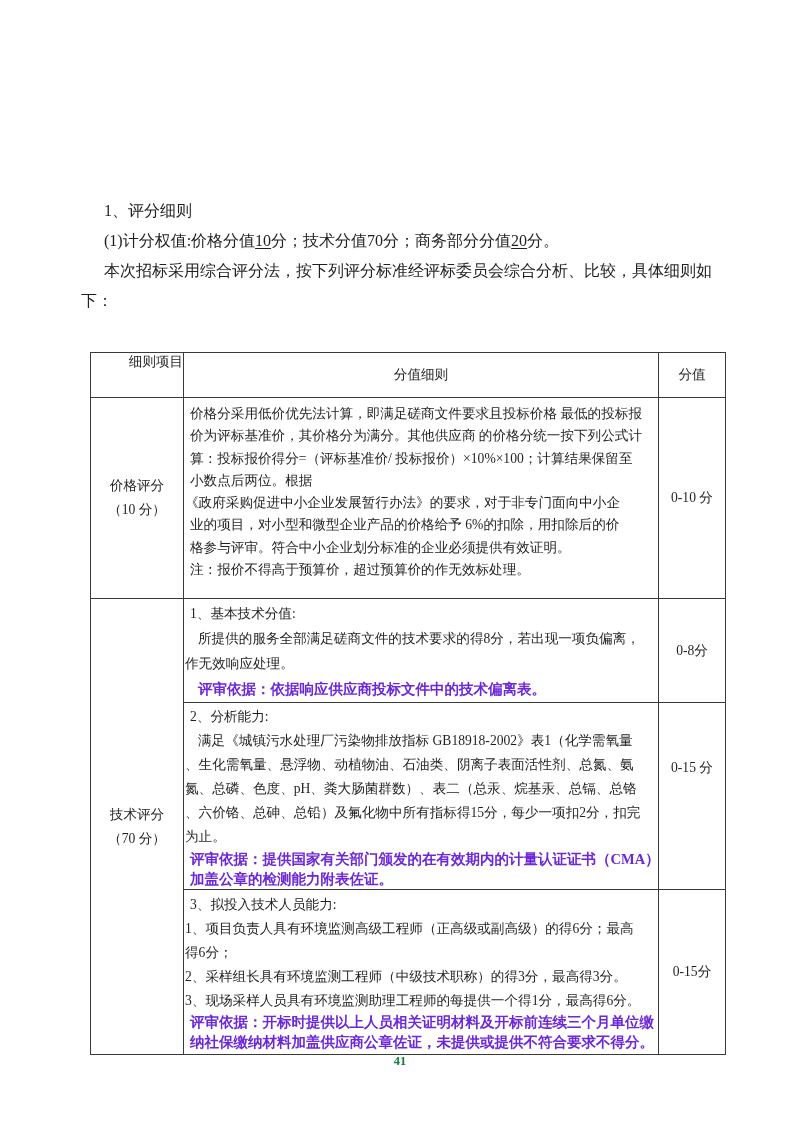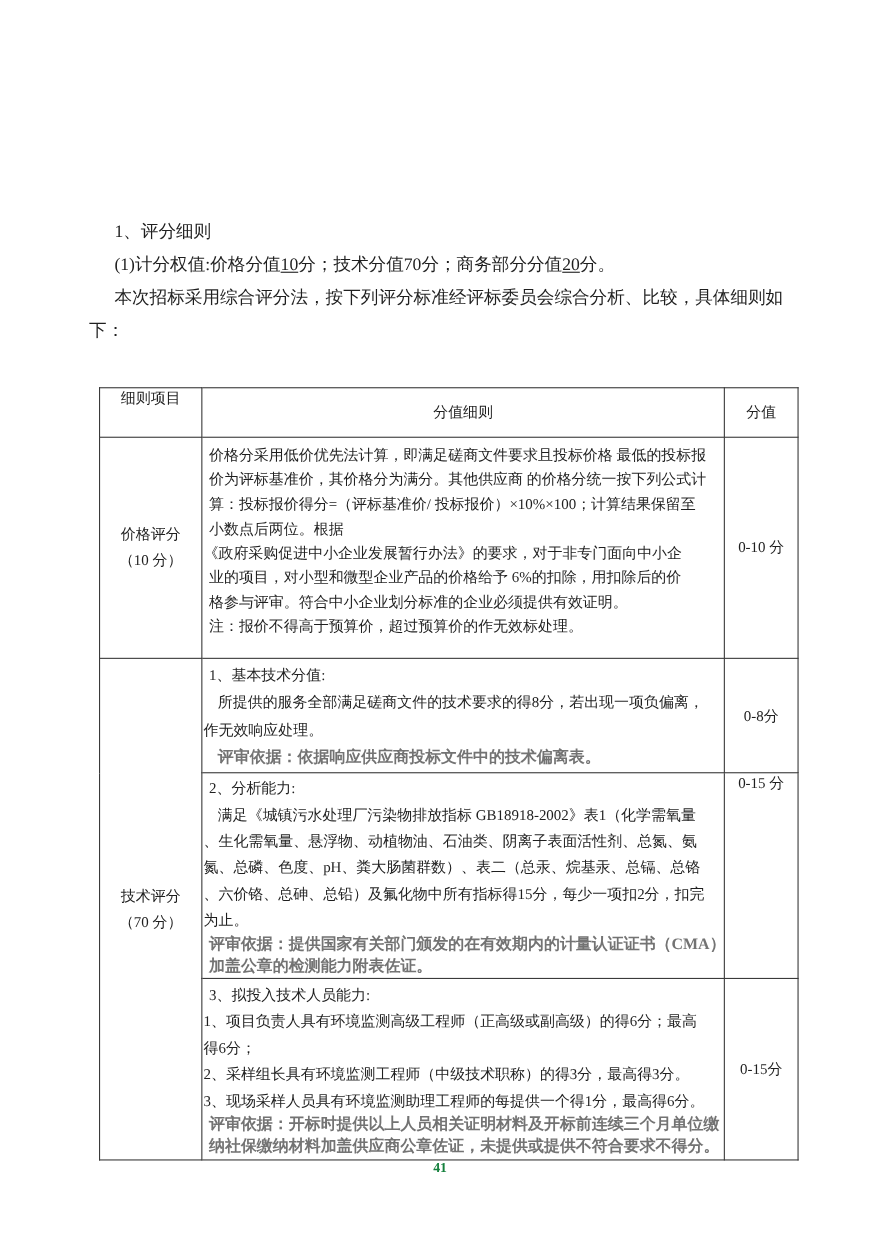--- a/index.html
+++ b/index.html
@@ -56,7 +56,7 @@
   tr.r3{height:187px;}
   tr.r4{height:165px;}
 
-  td.th-left{vertical-align:top;text-align:center;padding:3px 0 0 4px;}
+  td.th-left{vertical-align:top;text-align:right;padding:3px 0 0 4px;}
   td.th-center{vertical-align:middle;text-align:center;}
 
   td.item{

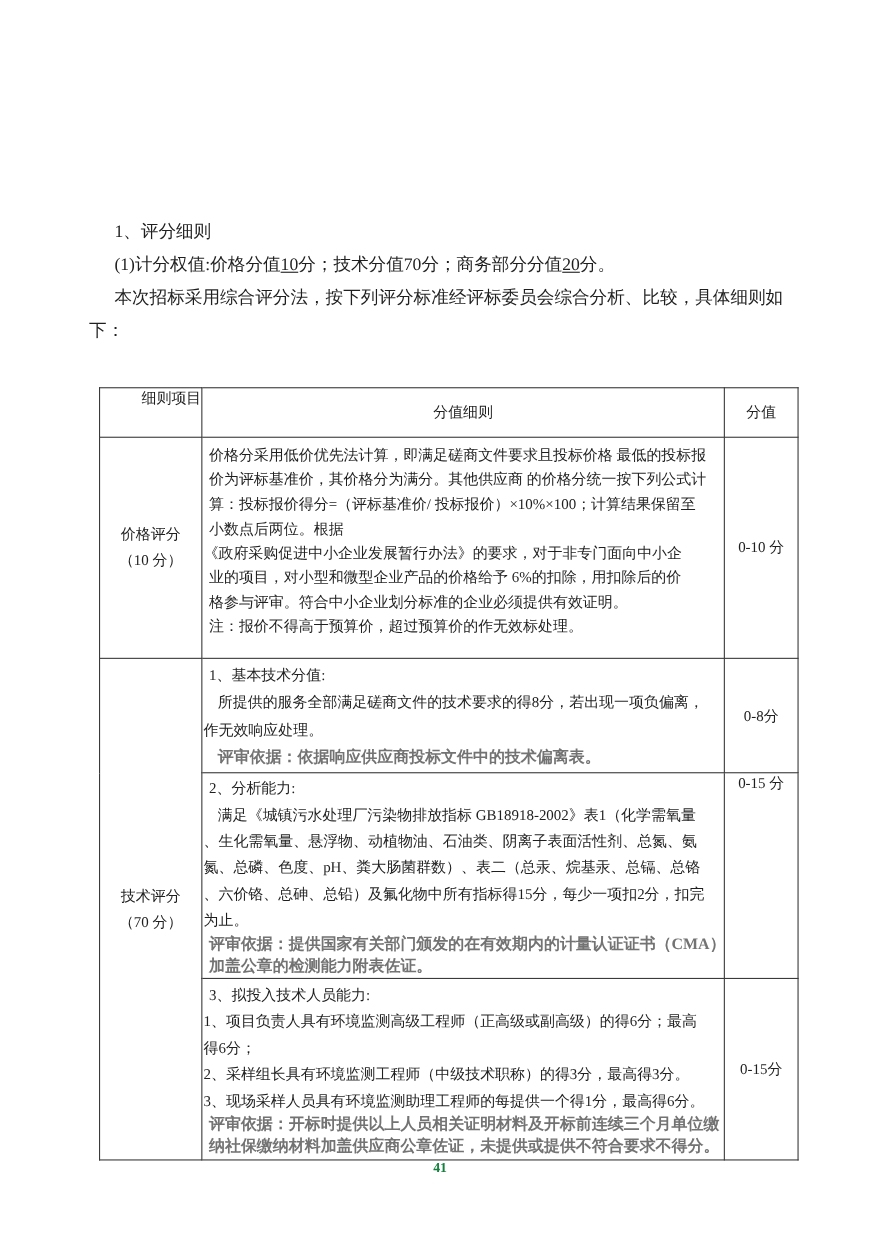--- a/index.html
+++ b/index.html
@@ -69,7 +69,7 @@
   .tline.i0{padding-left:1px;}
   .tline.i1{padding-left:6px;}
   .tline.i2{padding-left:14px;}
-  .tline.b{font-weight:bold;font-size:14.5px;color:#737373;}
+  .tline.b{font-weight:bold;font-size:14.5px;color:#6d28d9;}
 
   tr.r1 td.body{padding-top:5px;}
   tr.r1 .tline{line-height:22.3px;}

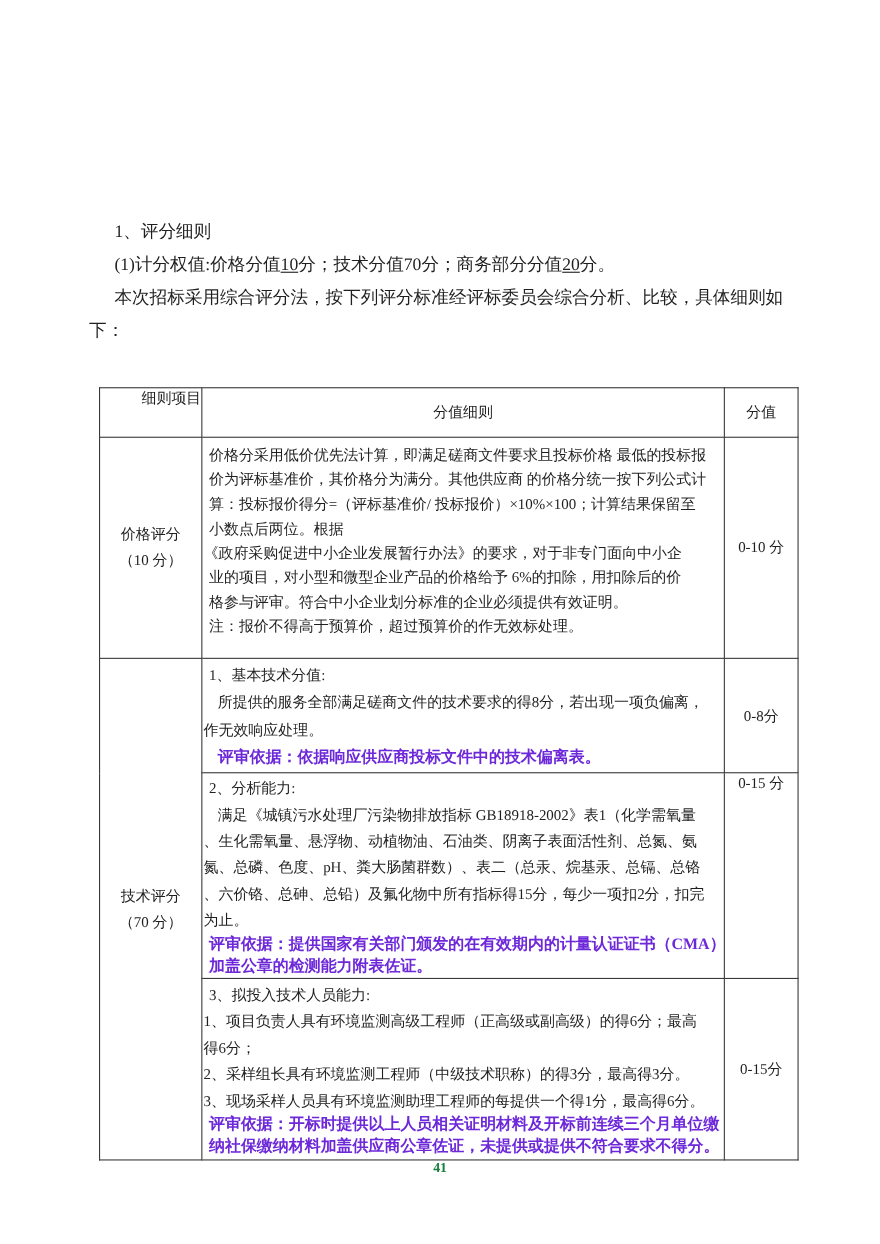--- a/index.html
+++ b/index.html
@@ -89,6 +89,7 @@
   }
   td.score.score-top{
     vertical-align:top;
+    padding-top:56px;
   }
 
   .pagenum{

